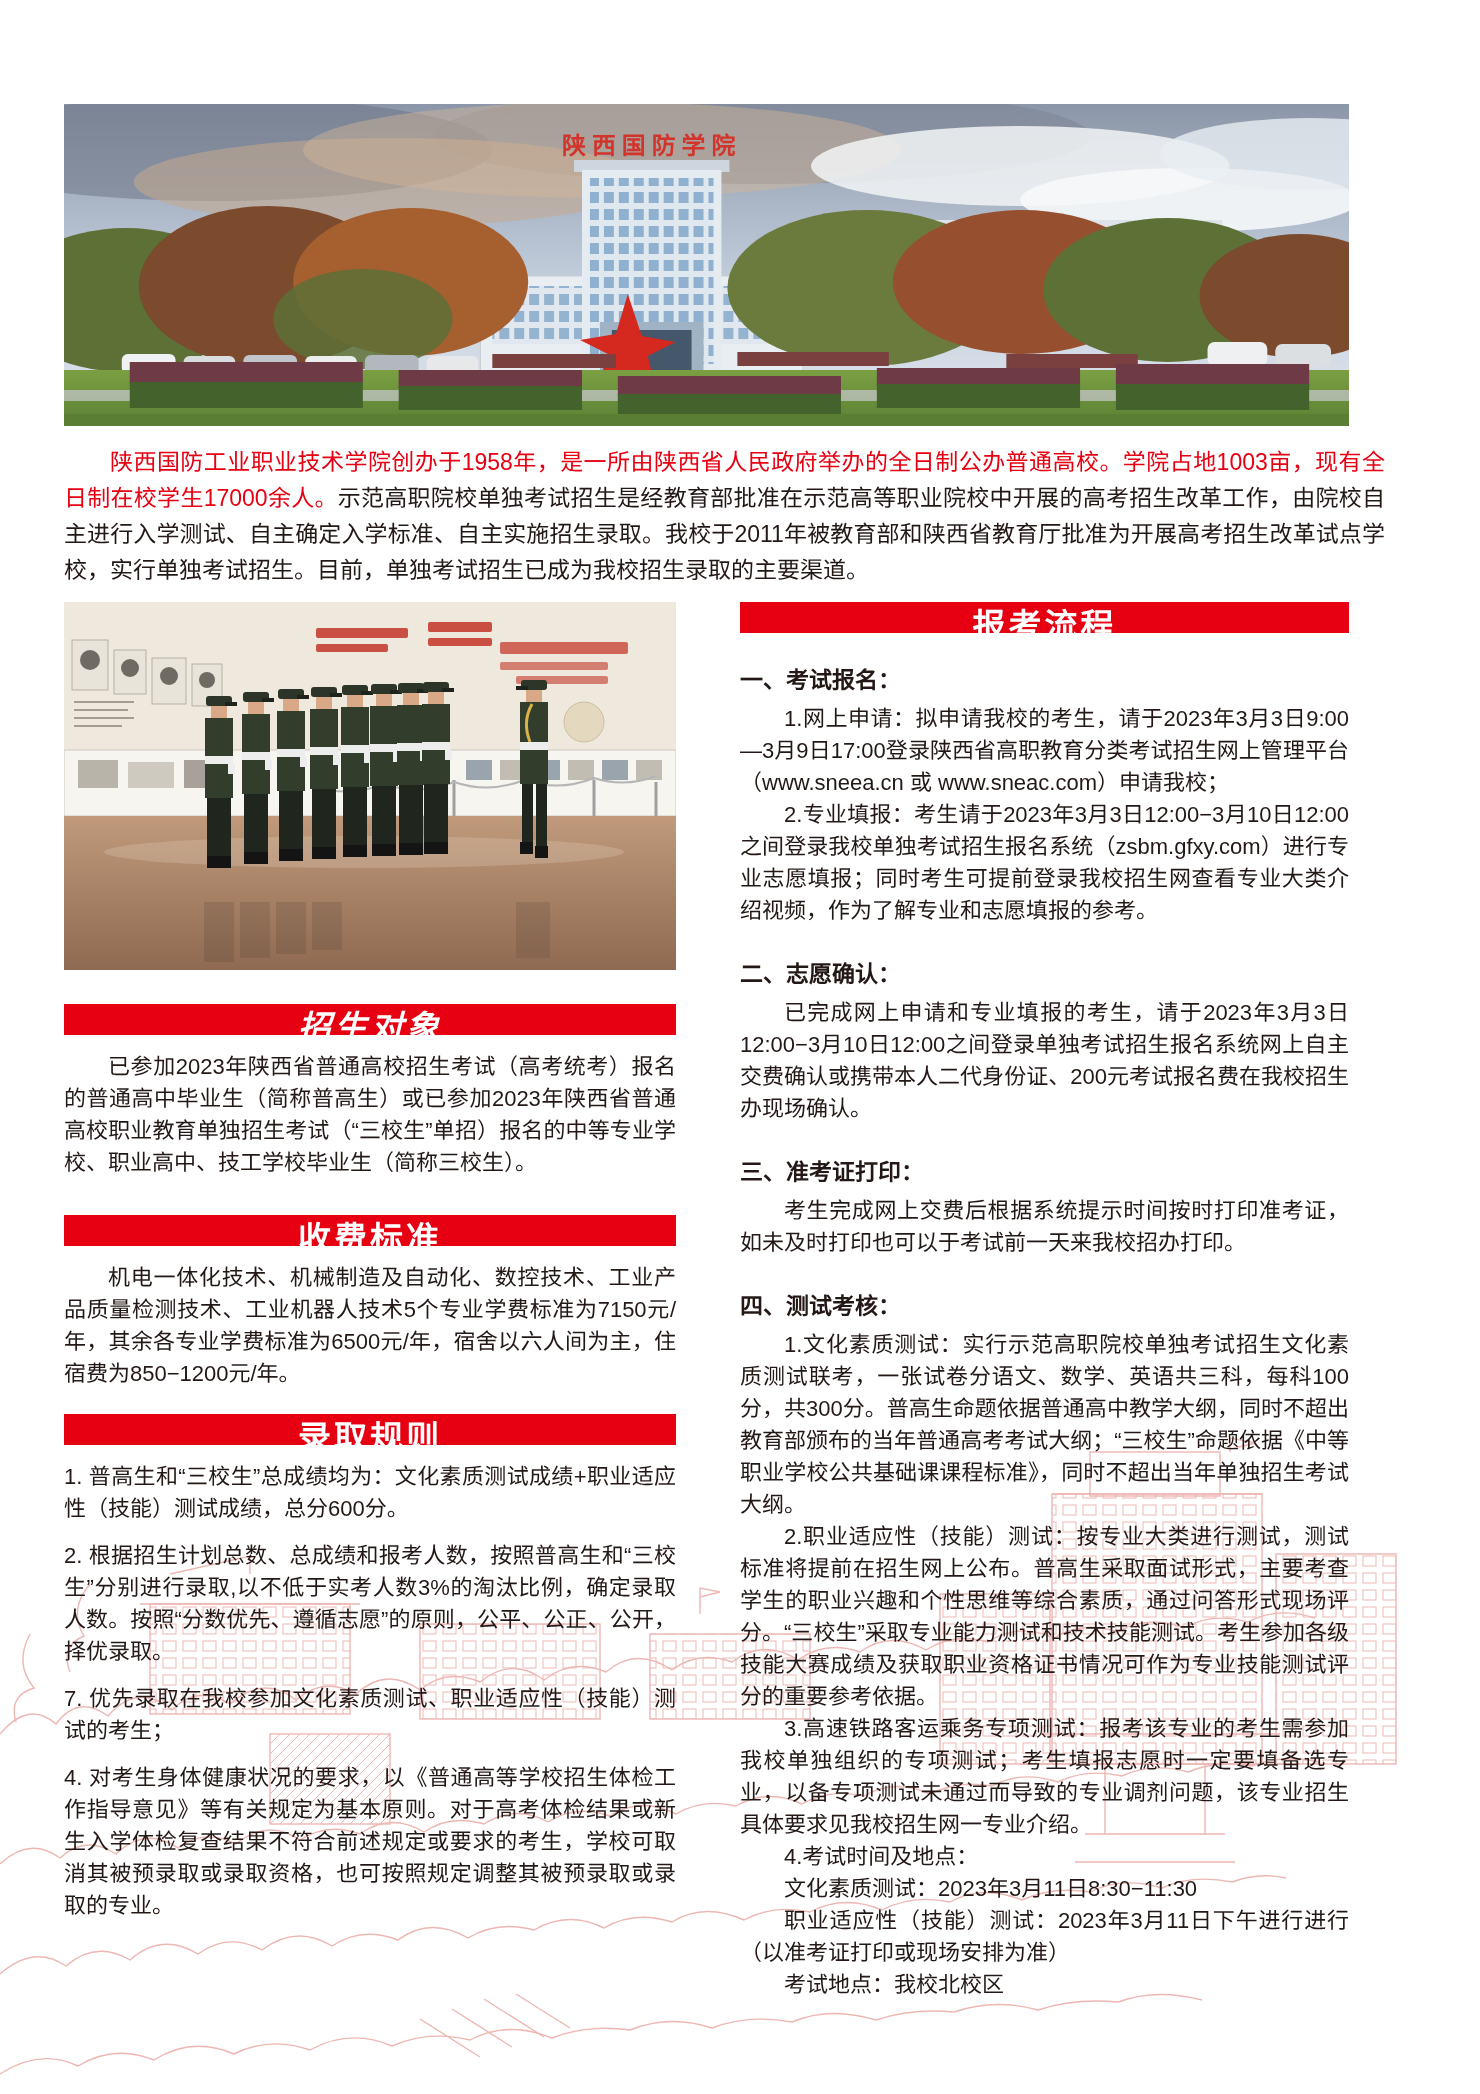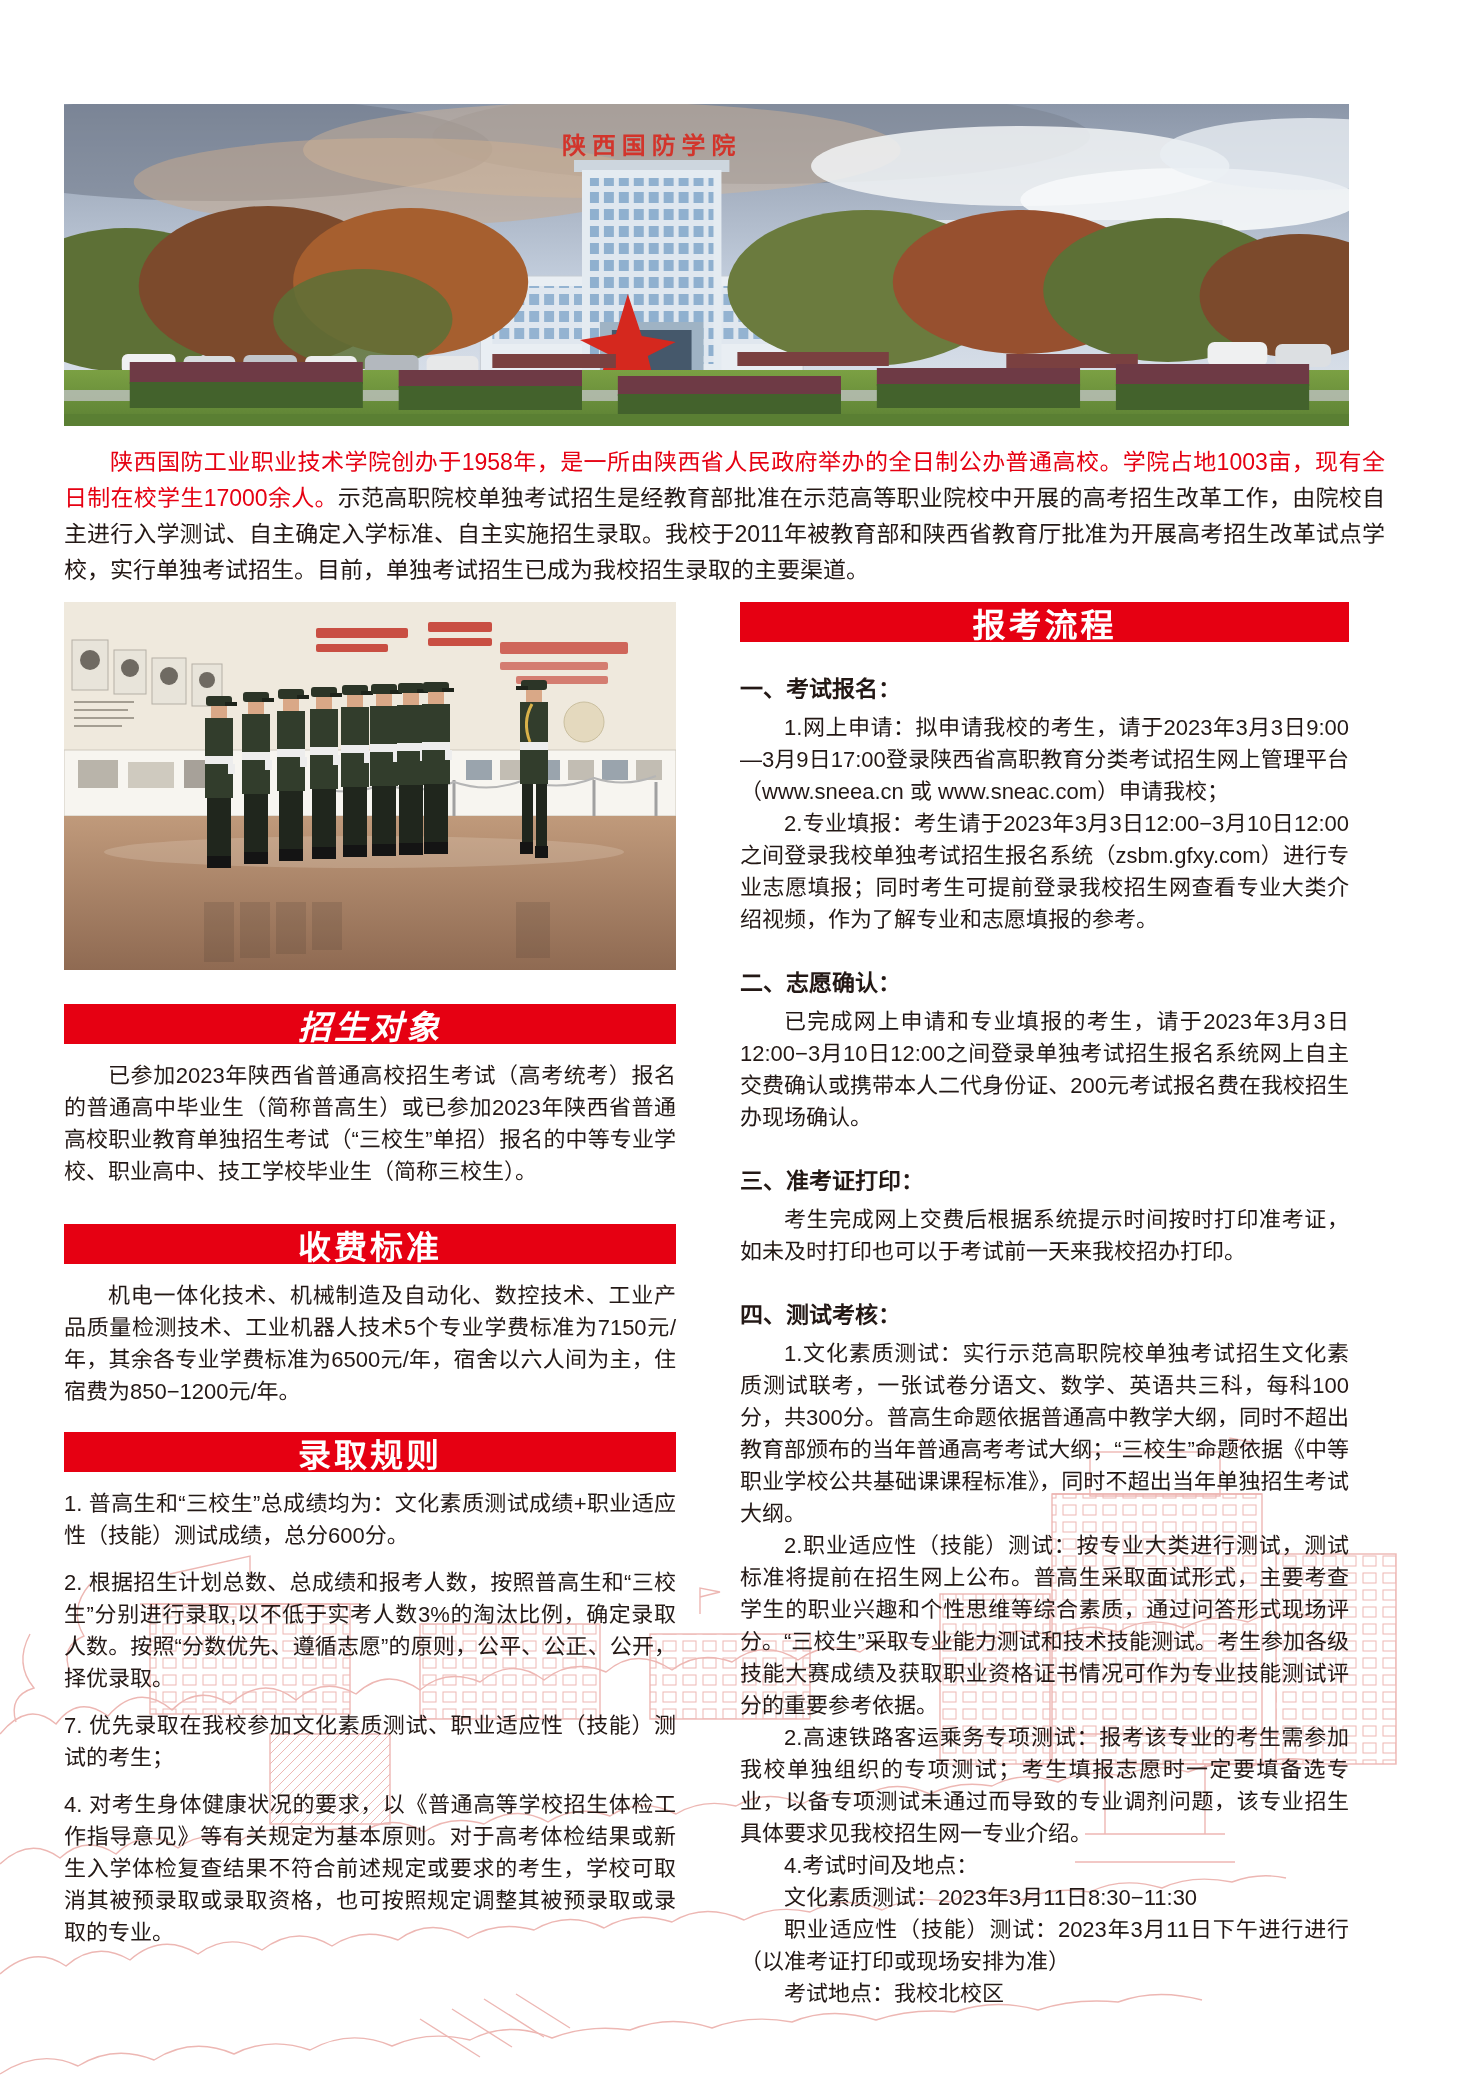--- a/index.html
+++ b/index.html
@@ -19,7 +19,7 @@
   .photo-students{display:block;width:612px;height:368px;}
   .banner{
     background:#e60012;color:#ffffff;font-weight:bold;
-    font-size:33px;height:40px;line-height:48px;text-align:center;letter-spacing:3px;
+    font-size:33px;height:31px;line-height:48px;text-align:center;letter-spacing:3px;
   }
   .banner-target{margin-top:34px;font-style:italic;}
   .banner-fees{margin-top:36px;}

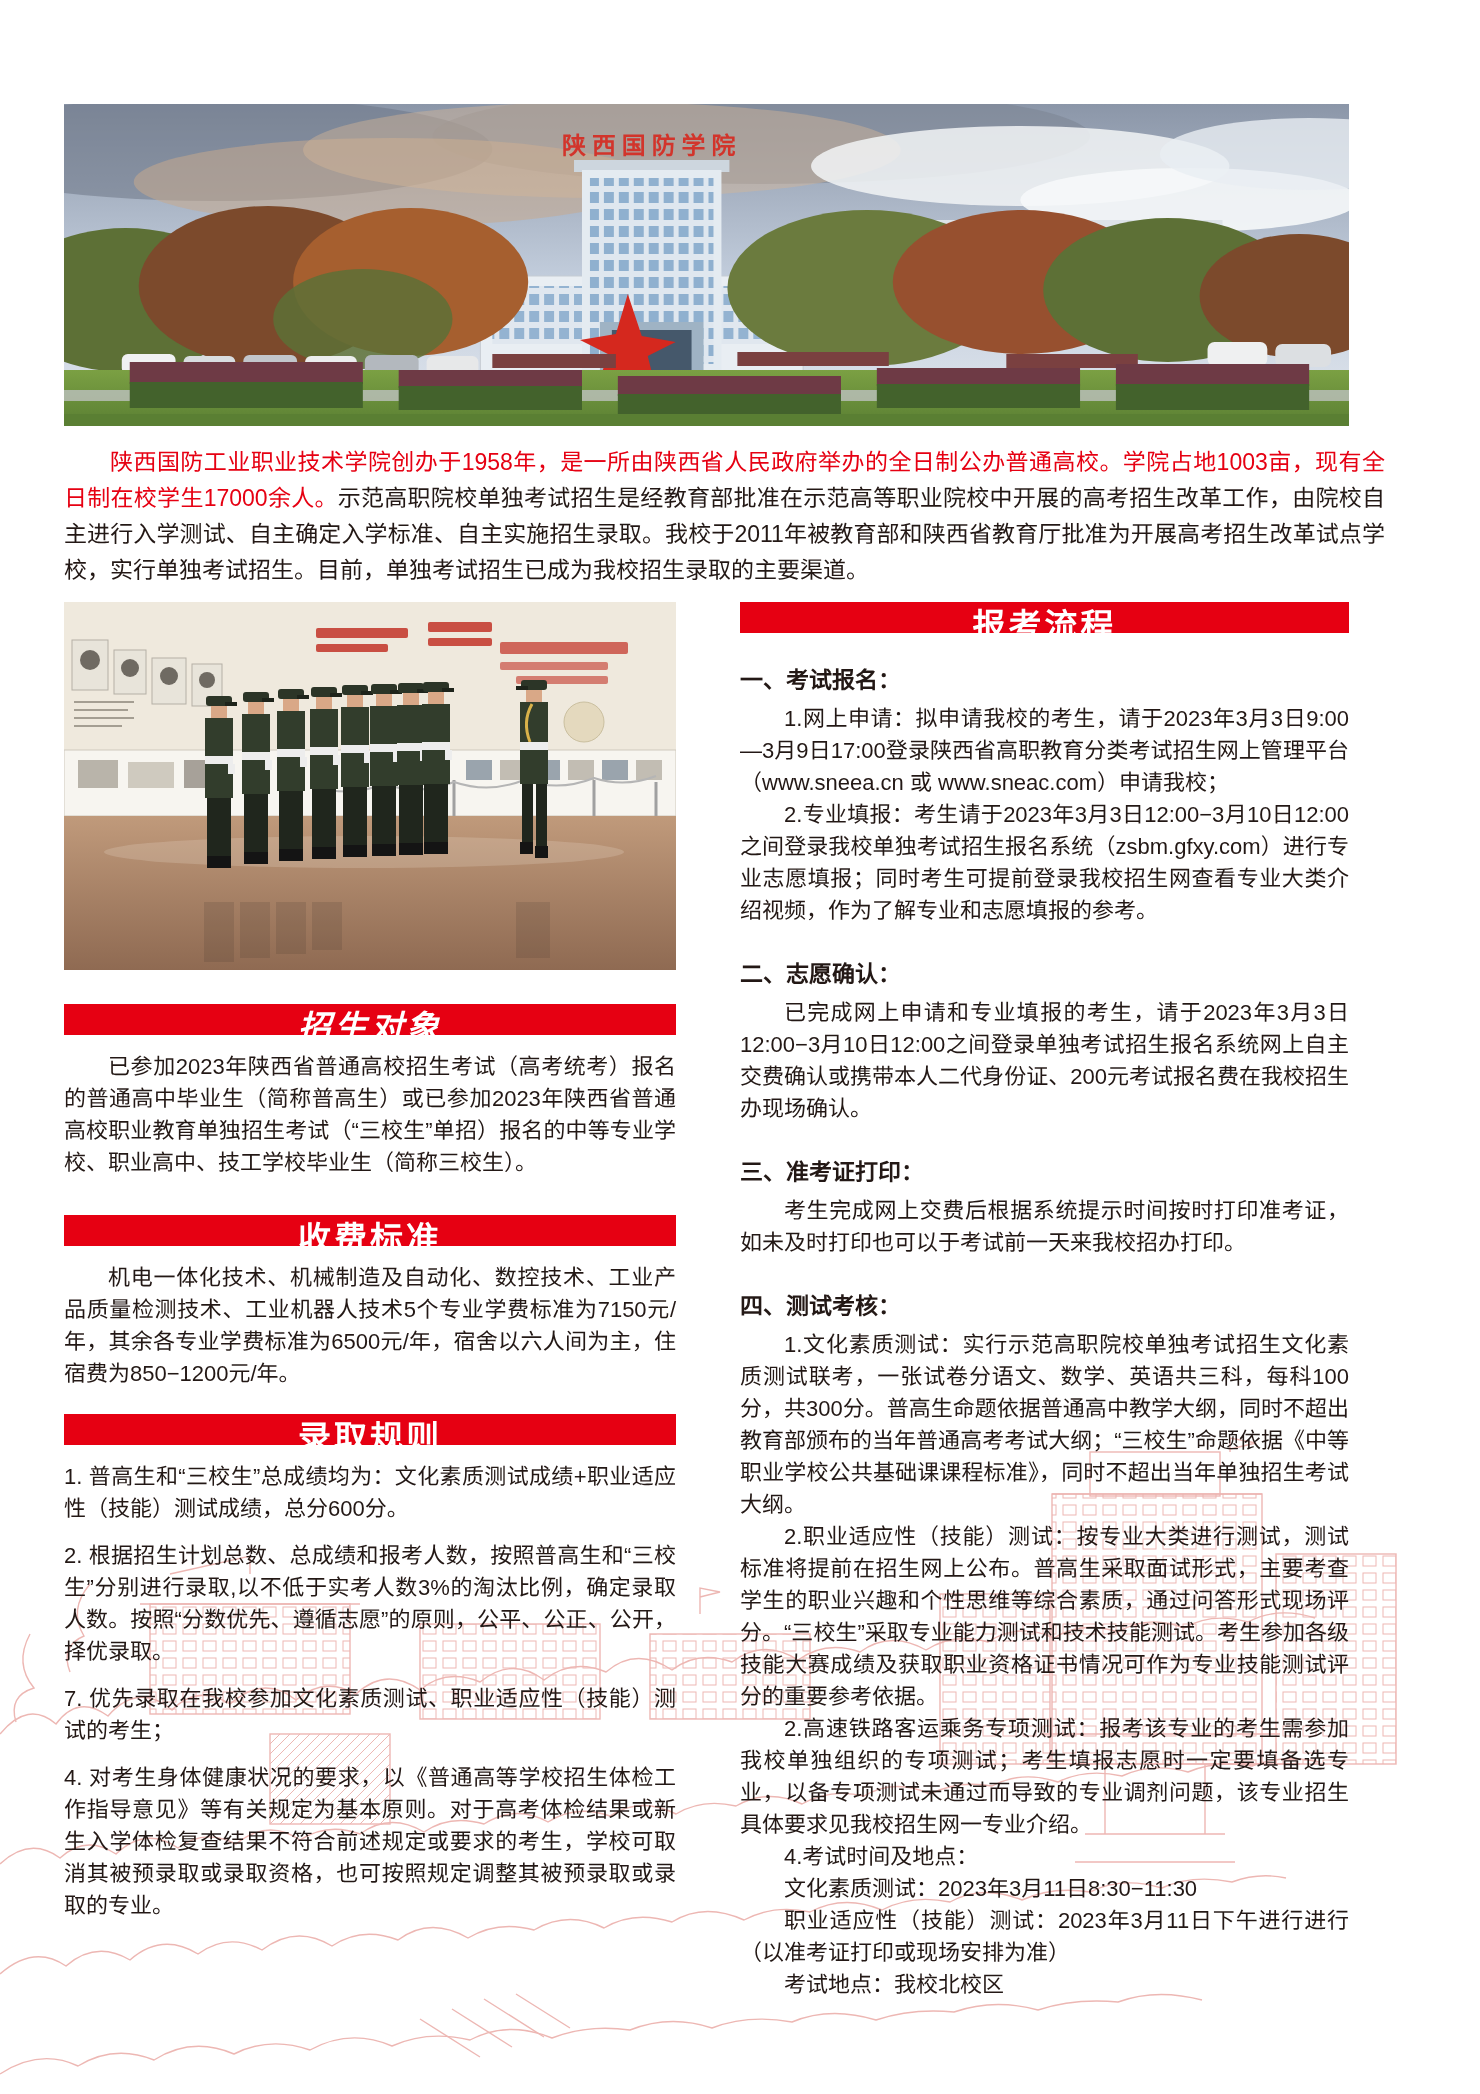--- a/index.html
+++ b/index.html
@@ -282,7 +282,7 @@
       <div class="sec-heading">四、测试考核：</div>
       <p class="rc">1.文化素质测试：实行示范高职院校单独考试招生文化素质测试联考，一张试卷分语文、数学、英语共三科，每科100分，共300分。普高生命题依据普通高中教学大纲，同时不超出教育部颁布的当年普通高考考试大纲；“三校生”命题依据《中等职业学校公共基础课课程标准》，同时不超出当年单独招生考试大纲。</p>
       <p class="rc">2.职业适应性（技能）测试：按专业大类进行测试，测试标准将提前在招生网上公布。普高生采取面试形式，主要考查学生的职业兴趣和个性思维等综合素质，通过问答形式现场评分。“三校生”采取专业能力测试和技术技能测试。考生参加各级技能大赛成绩及获取职业资格证书情况可作为专业技能测试评分的重要参考依据。</p>
-      <p class="rc">2.高速铁路客运乘务专项测试：报考该专业的考生需参加我校单独组织的专项测试；考生填报志愿时一定要填备选专业，以备专项测试未通过而导致的专业调剂问题，该专业招生具体要求见我校招生网一专业介绍。</p>
+      <p class="rc">3.高速铁路客运乘务专项测试：报考该专业的考生需参加我校单独组织的专项测试；考生填报志愿时一定要填备选专业，以备专项测试未通过而导致的专业调剂问题，该专业招生具体要求见我校招生网一专业介绍。</p>
       <p class="rc">4.考试时间及地点：</p>
       <p class="rc">文化素质测试：2023年3月11日8:30−11:30</p>
       <p class="rc">职业适应性（技能）测试：2023年3月11日下午进行进行（以准考证打印或现场安排为准）</p>

